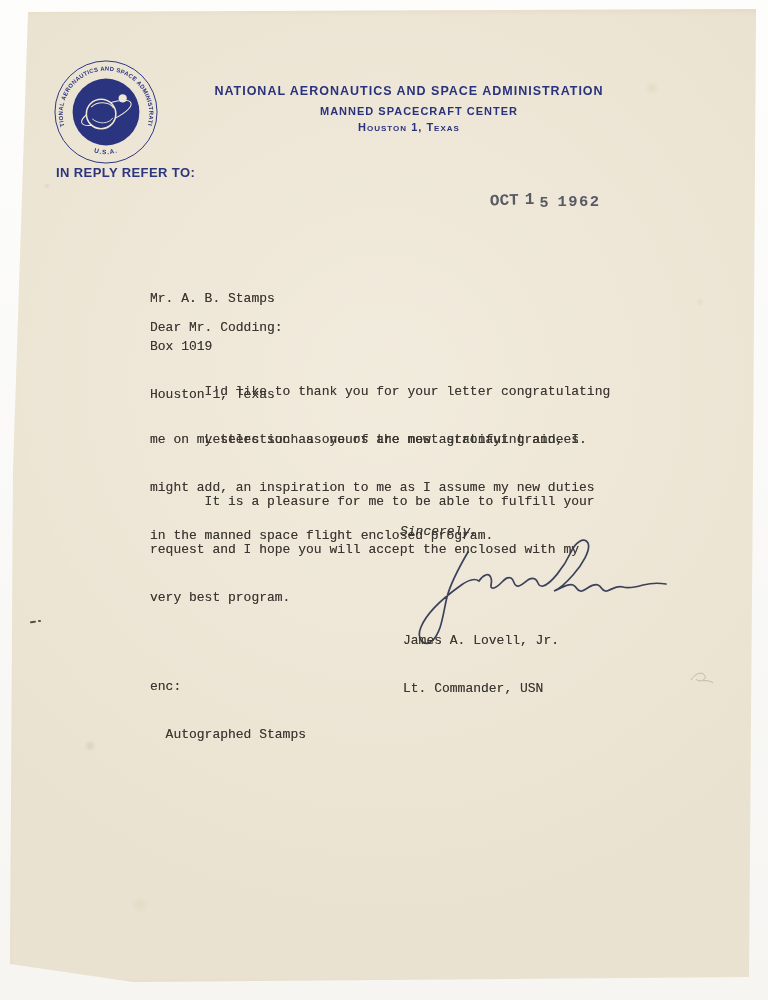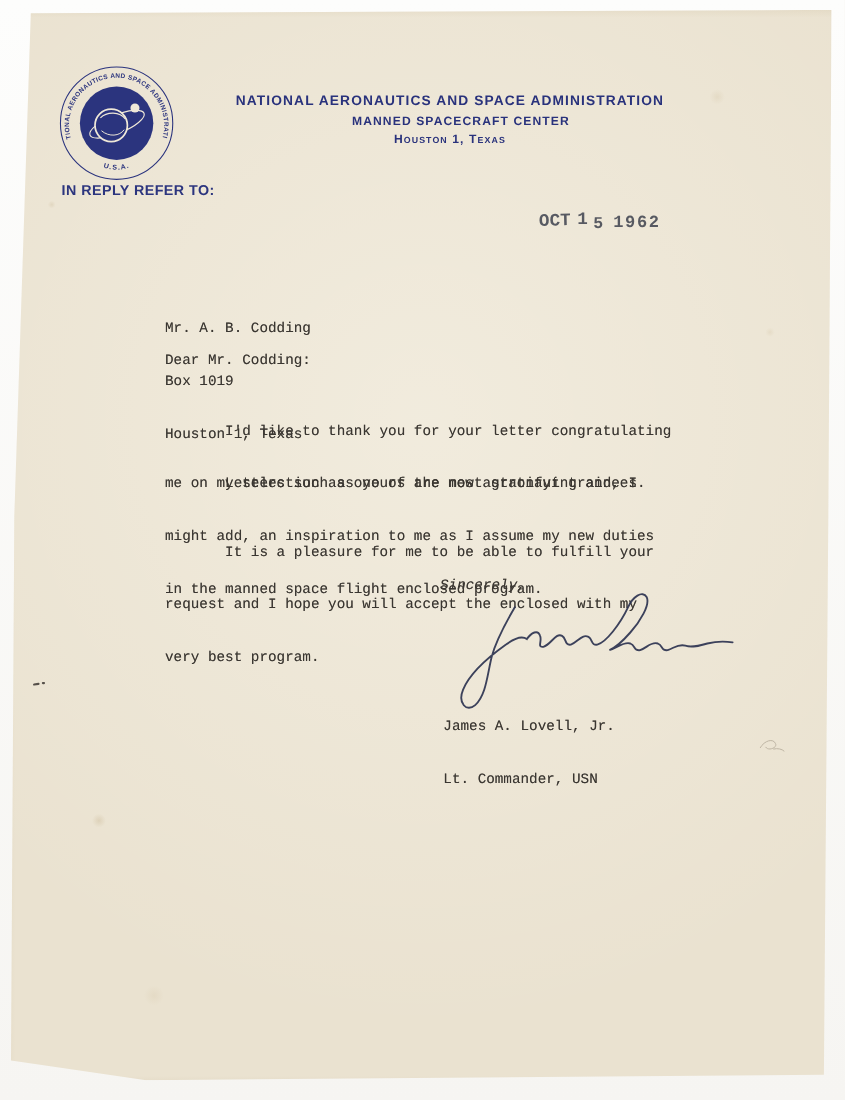--- a/index.html
+++ b/index.html
@@ -110,7 +110,7 @@
     </div>
 
     <div class="tw blk-recipient">
-      <div>Mr. A. B. Codding</div>
+      <div>Mr. A. B. Stamps</div>
       <div>Box 1019</div>
       <div>Houston 1, Texas</div>
     </div>

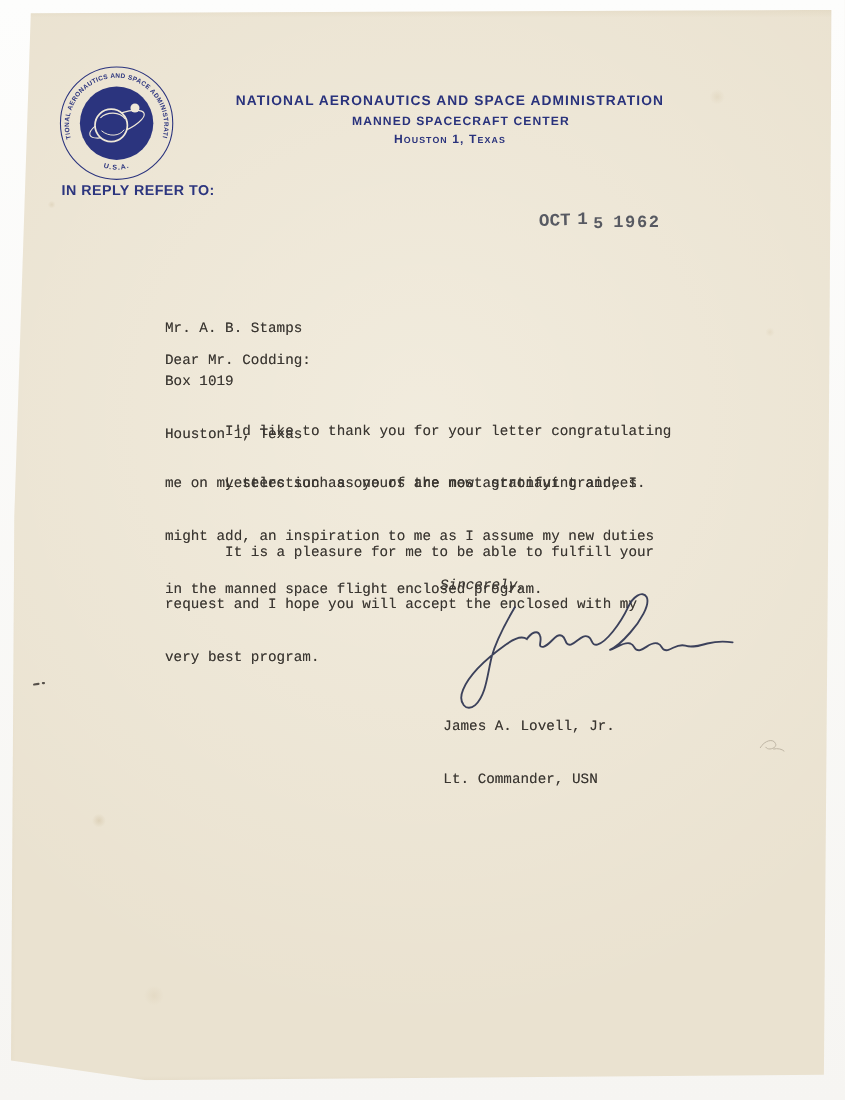--- a/index.html
+++ b/index.html
@@ -55,7 +55,7 @@
   .blk-p2{left:150px;top:400px;}
   .blk-p3{left:150px;top:462px;}
   .blk-sincerely{left:400px;top:524px;font-style:italic;}
-  .blk-signblock{left:403px;top:621px;}
+  .blk-signblock{left:403px;top:601px;}
   .blk-enclosure{left:150px;top:647px;}
   
   .signature{position:absolute;left:404px;top:534px;width:268px;height:118px;pointer-events:none;}

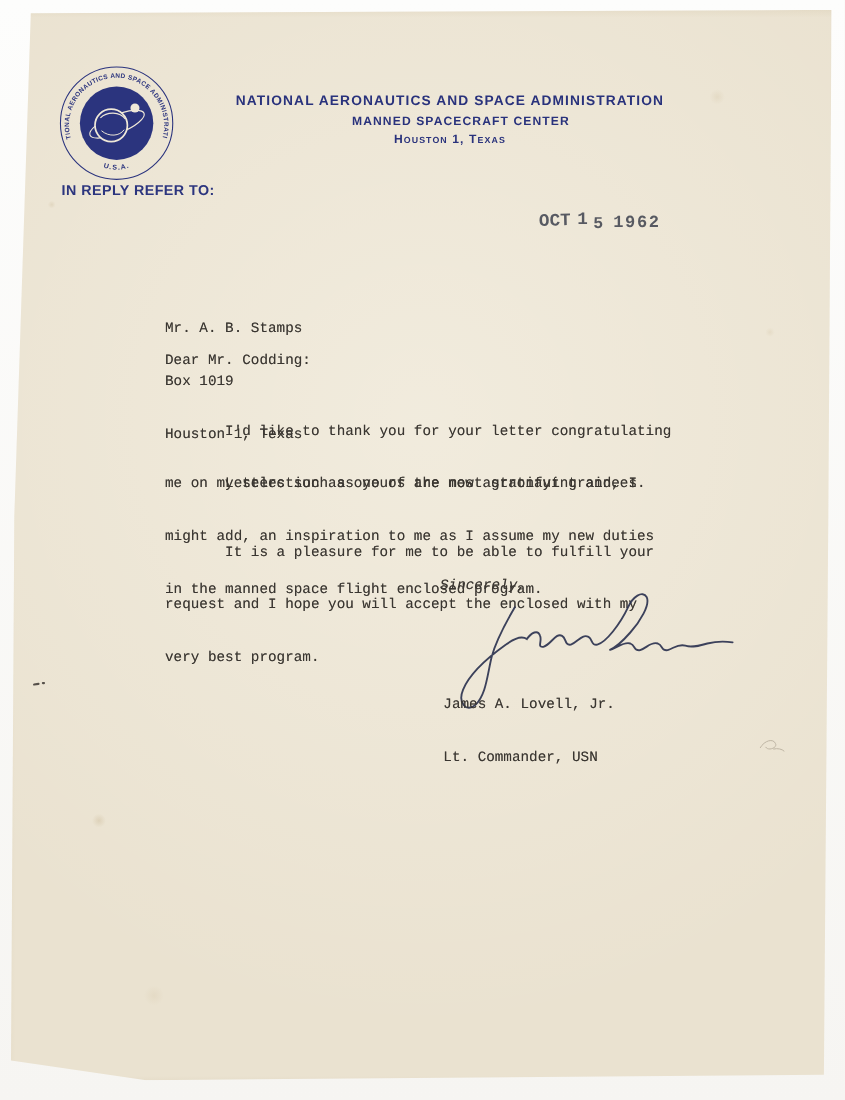--- a/index.html
+++ b/index.html
@@ -165,6 +165,10 @@
       <div>Lt. Commander, USN</div>
     </div>
 
+    <div class="tw blk-enclosure">
+      <div>enc:</div>
+      <div>  Autographed Stamps</div>
+    </div>
 
     <div class="edge-mark">
         <i class="d1"></i>

